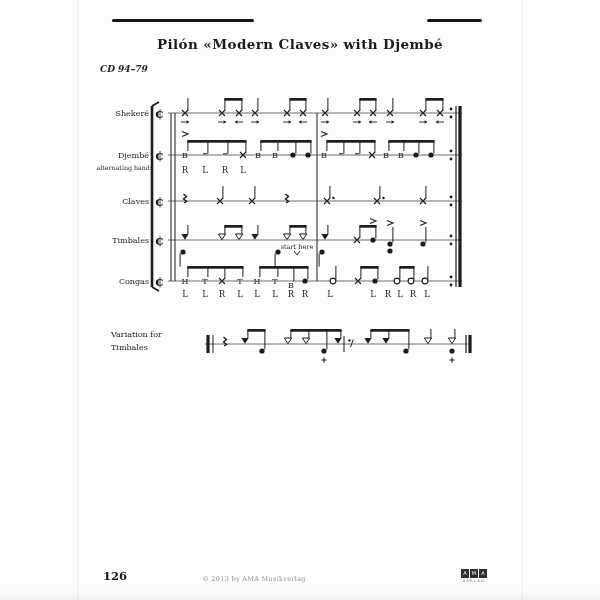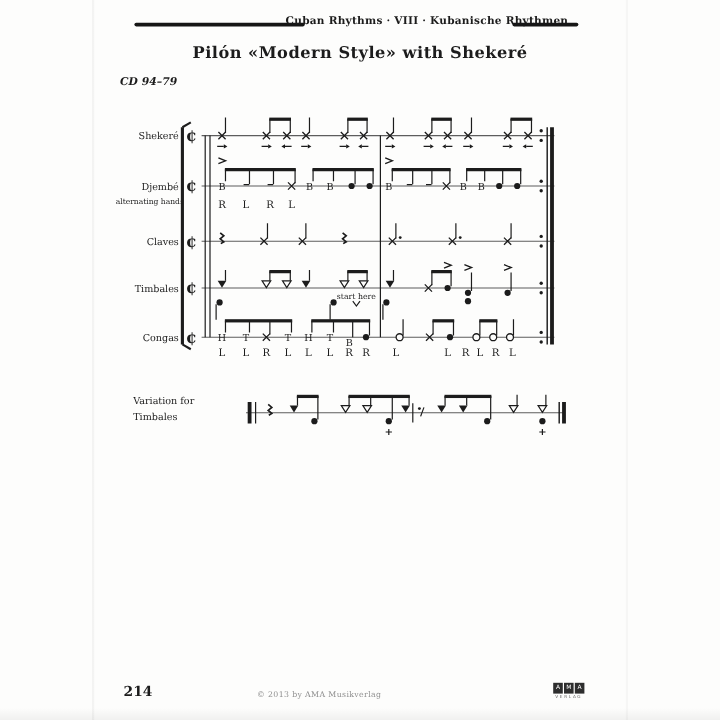--- a/index.html
+++ b/index.html
@@ -44,7 +44,6 @@
   <div class="edge-bottom"></div>
 
   <div class="rule rule-left"></div>
-  <div class="series-text">Cuban Rhythms · VIII · Kubanische Rhythmen</div>
   <div class="rule rule-right"></div>
 
   <div class="title">Pilón «Modern Style» with Shekeré</div>

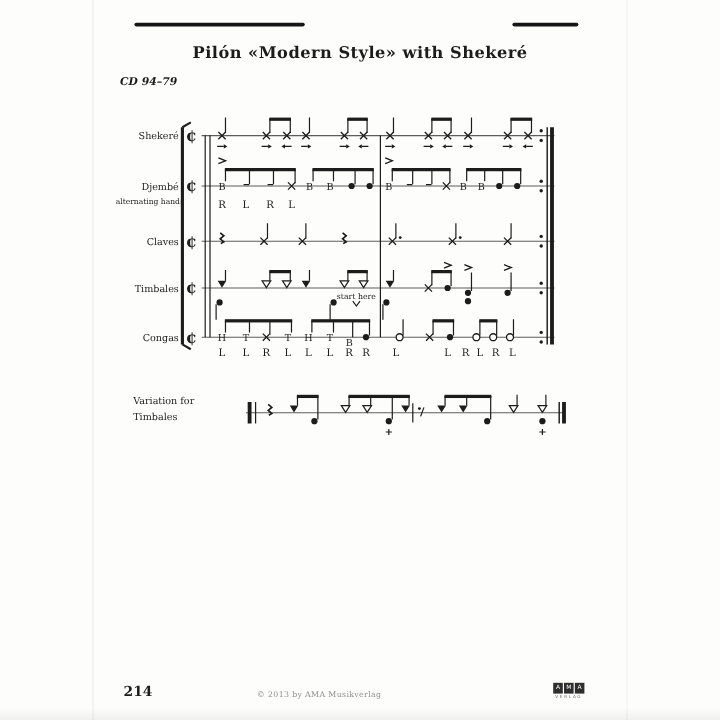--- a/index.html
+++ b/index.html
@@ -46,7 +46,7 @@
   <div class="rule rule-left"></div>
   <div class="rule rule-right"></div>
 
-  <div class="title">Pilón «Modern Style» with Shekeré</div>
+  <div class="title">Pilón «Modern Claves» with Djembé</div>
   <div class="cd-label">CD 94–79</div>
 
   <svg id="score-svg" width="600" height="300" viewBox="0 0 600 300">

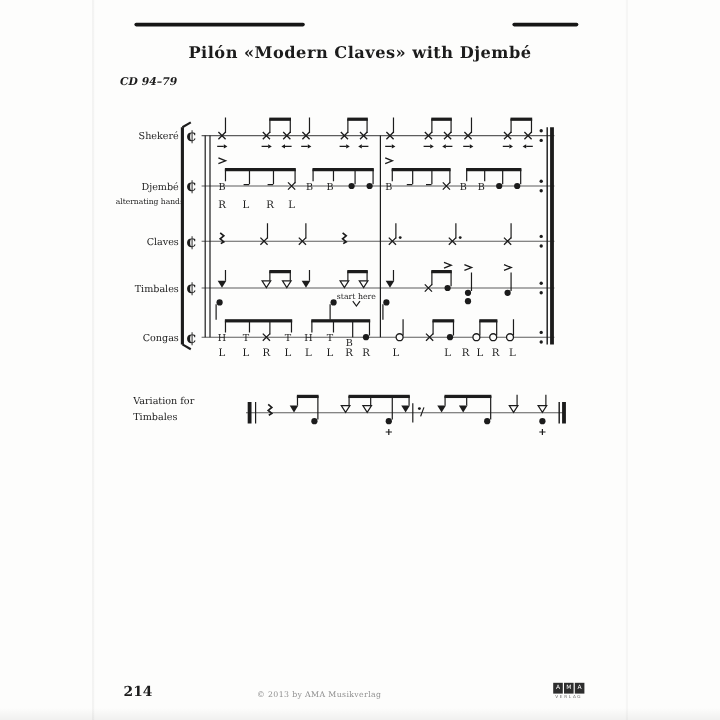--- a/index.html
+++ b/index.html
@@ -332,7 +332,7 @@
       </g>
     </svg>
 
-  <div class="page-num">214</div>
+  <div class="page-num">126</div>
   <div class="copyright">© 2013 by AMA Musikverlag</div>
   <div class="logo">
     <div class="logo-blocks">

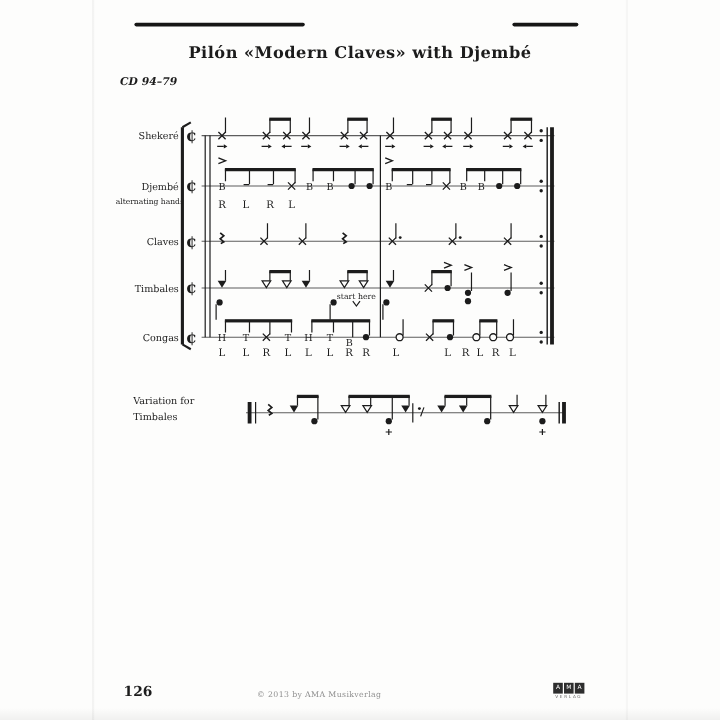--- a/index.html
+++ b/index.html
@@ -27,7 +27,7 @@
   
   .page-num{position:absolute;left:103px;top:569px;font-size:11.5px;font-weight:bold;}
   .copyright{position:absolute;left:0;top:575px;width:508px;text-align:center;
-             font-size:6.5px;color:#8f8f8f;letter-spacing:0.3px;padding-left:12px;}
+             font-size:6.5px;color:#8f8f8f;letter-spacing:0.3px;}
   .logo{position:absolute;left:459px;top:569px;width:30px;text-align:center;}
   .logo-blocks{display:flex;justify-content:center;gap:1px;}
   .logo-blocks span{display:block;width:8px;height:8.5px;background:#2e2e2e;color:#fff;

